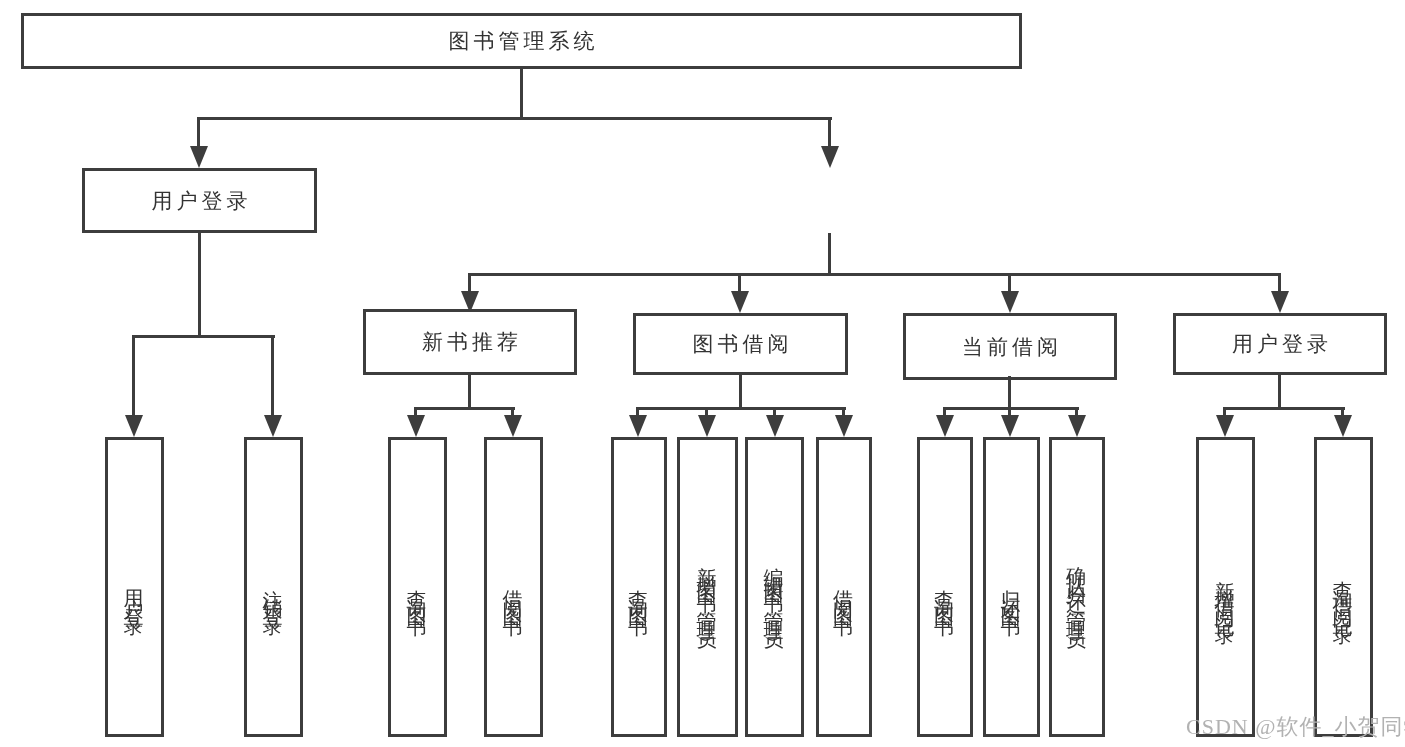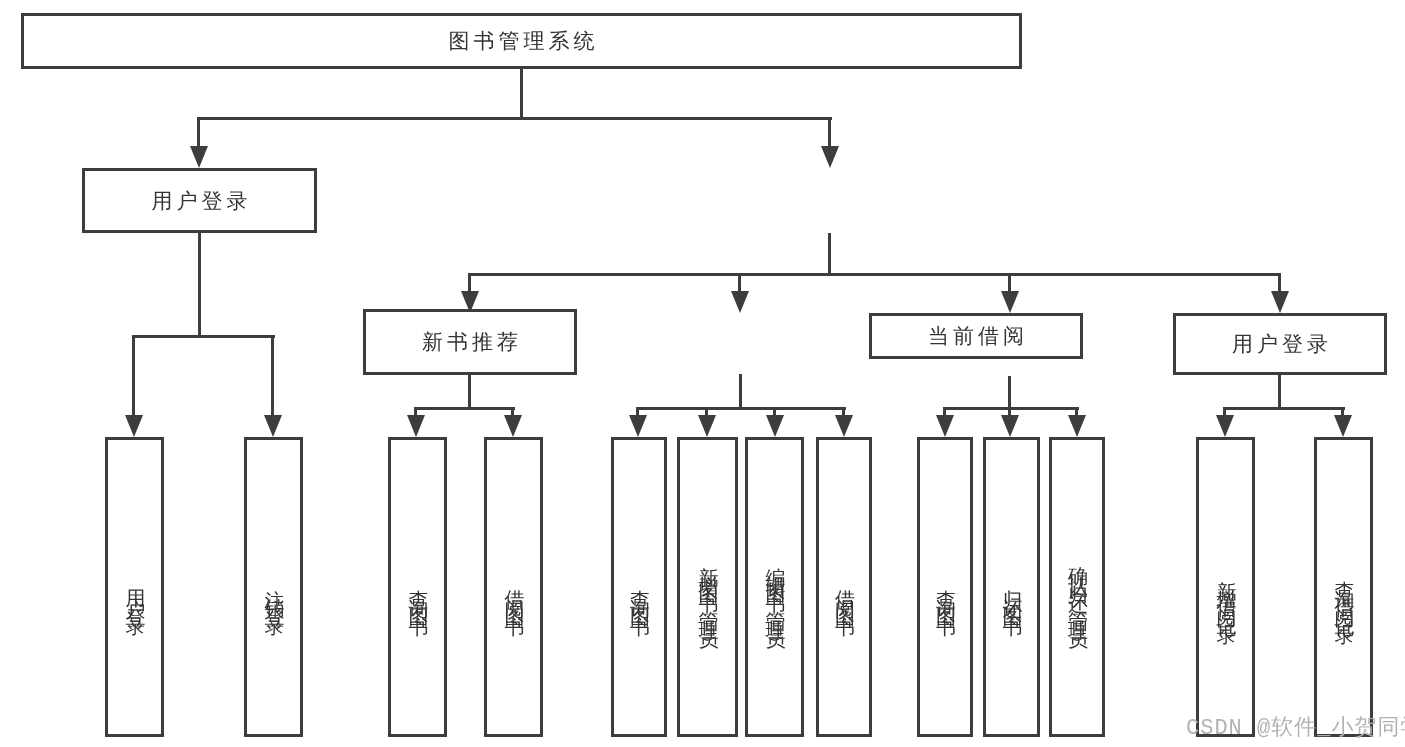--- a/index.html
+++ b/index.html
@@ -8,7 +8,7 @@
     width: 1405px;
     height: 747px;
     background: #ffffff;
-    font-family: Liberation Mono, monospace;
+    font-family: Liberation Serif, serif;
     overflow: hidden;
   }
   .box {

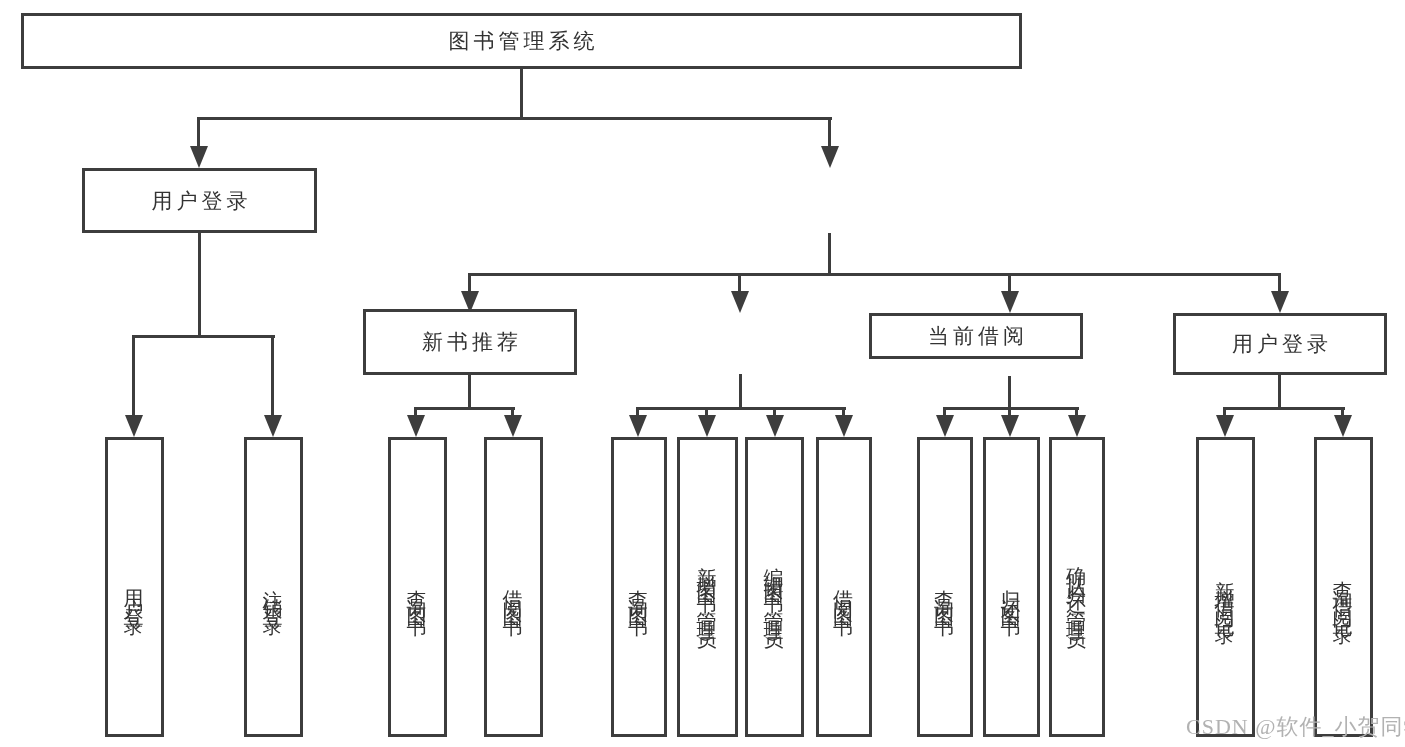--- a/index.html
+++ b/index.html
@@ -94,6 +94,9 @@
   <div class="box" style="left:363px; top:309px; width:214px; height:66px;">
     <span class="hlabel">新书推荐</span>
   </div>
+  <div class="box" style="left:633px; top:313px; width:215px; height:62px;">
+    <span class="hlabel">图书借阅</span>
+  </div>
   <div class="box" style="left:869px; top:313px; width:214px; height:46px;">
     <span class="hlabel">当前借阅</span>
   </div>

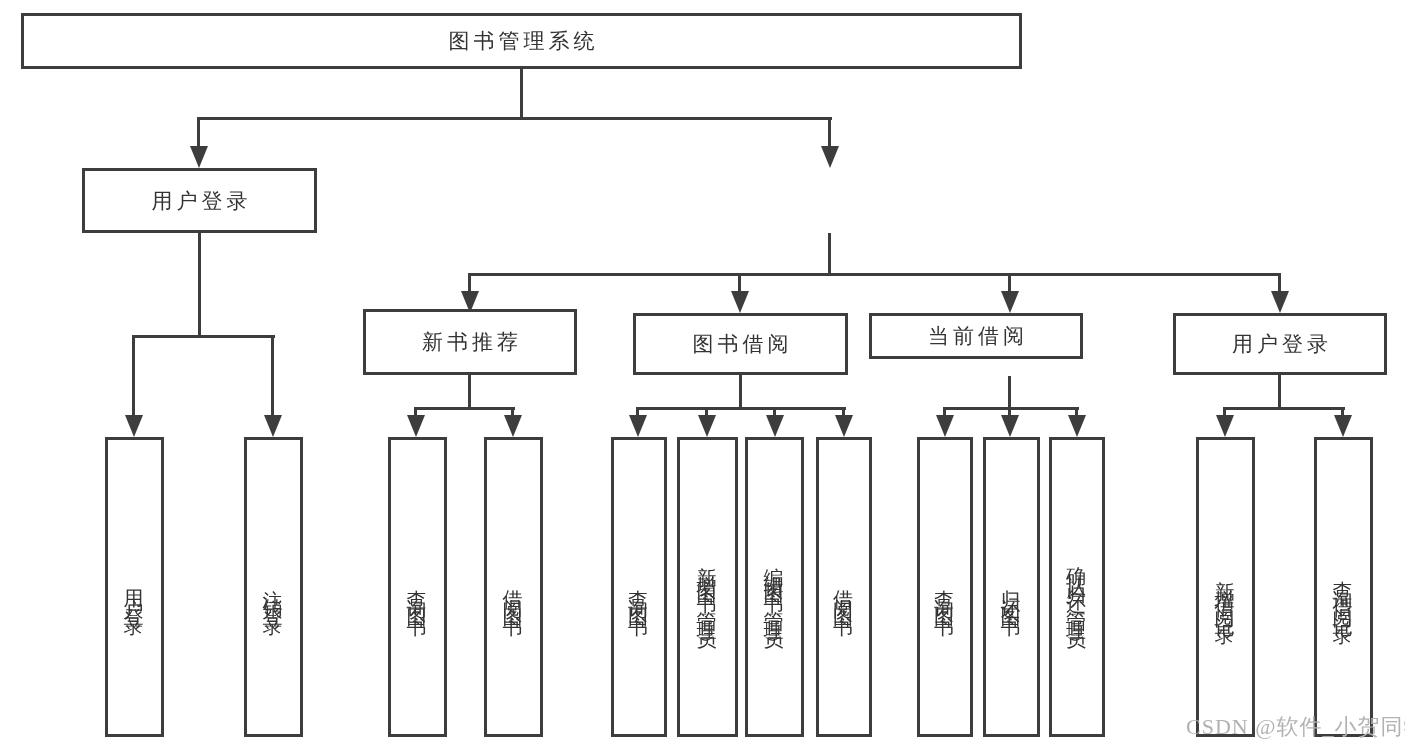--- a/index.html
+++ b/index.html
@@ -97,7 +97,7 @@
   <div class="box" style="left:633px; top:313px; width:215px; height:62px;">
     <span class="hlabel">图书借阅</span>
   </div>
-  <div class="box" style="left:869px; top:313px; width:214px; height:46px;">
+  <div class="box" style="left:903px; top:313px; width:214px; height:67px;">
     <span class="hlabel">当前借阅</span>
   </div>
   <div class="box" style="left:1173px; top:313px; width:214px; height:62px;">

